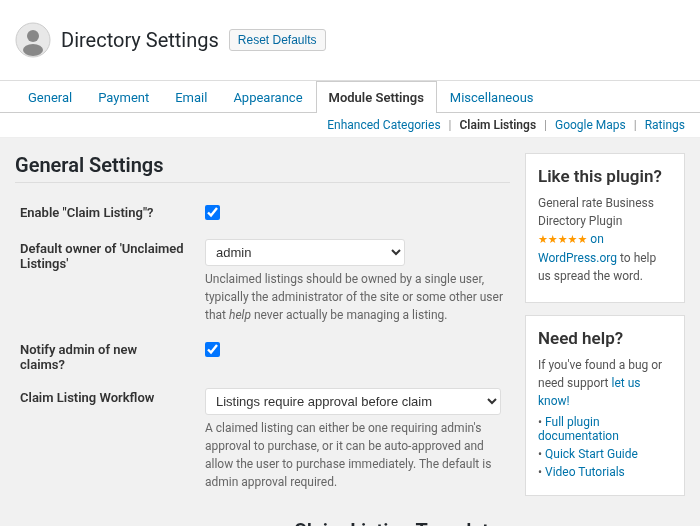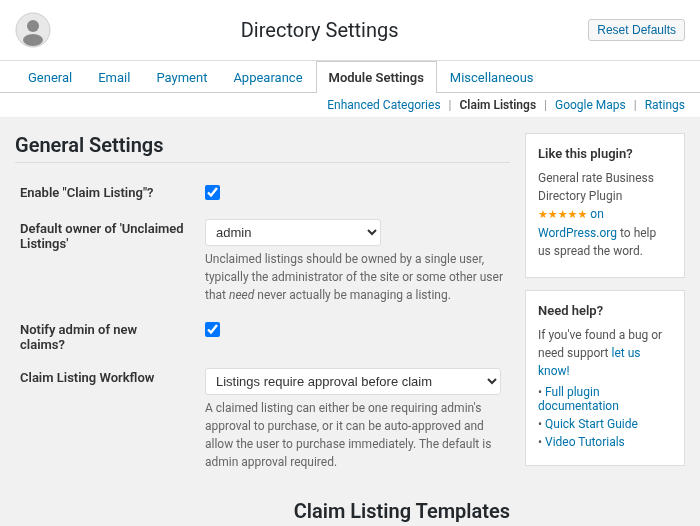--- a/index.html
+++ b/index.html
@@ -20,10 +20,9 @@
     .page-header {
       display: flex;
       align-items: center;
-      padding: 12px 15px;
+      padding: 22px 15px;
       background: #fff;
       border-bottom: 1px solid #ddd;
-      justify-content: space-between;
     }
     .logo-icon {
       width: 36px;

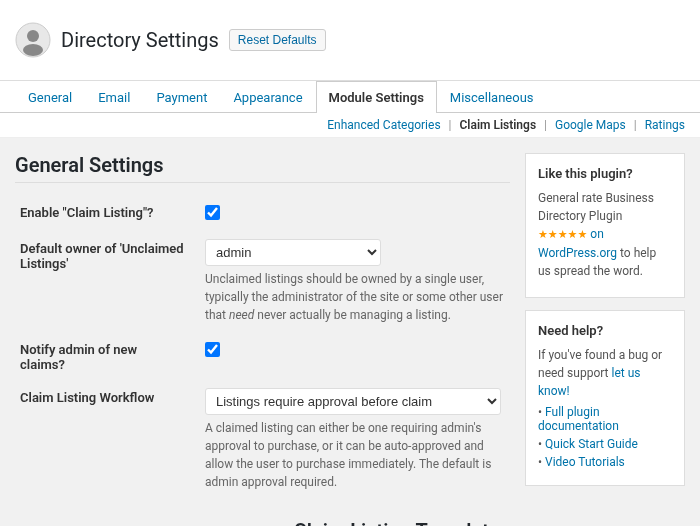--- a/index.html
+++ b/index.html
@@ -251,8 +251,8 @@
 
   <div class="nav-tabs">
     <a class="nav-tab">General</a>
+    <a class="nav-tab">Payment</a>
     <a class="nav-tab">Email</a>
-    <a class="nav-tab">Payment</a>
     <a class="nav-tab">Appearance</a>
     <a class="nav-tab active">Module Settings</a>
     <a class="nav-tab">Miscellaneous</a>

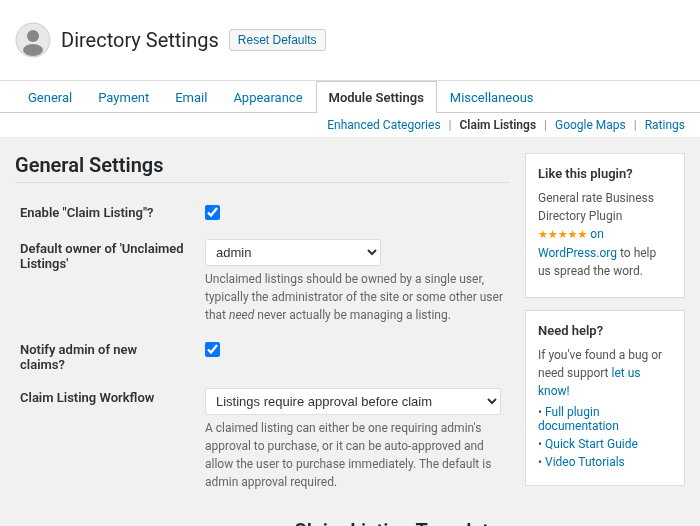--- a/index.html
+++ b/index.html
@@ -204,7 +204,7 @@
       font-size: 12px;
     }
     .sidebar-widget-title {
-      font-size: 13px;
+      font-size: 17px;
       font-weight: 600;
       color: #333;
       margin-bottom: 8px;

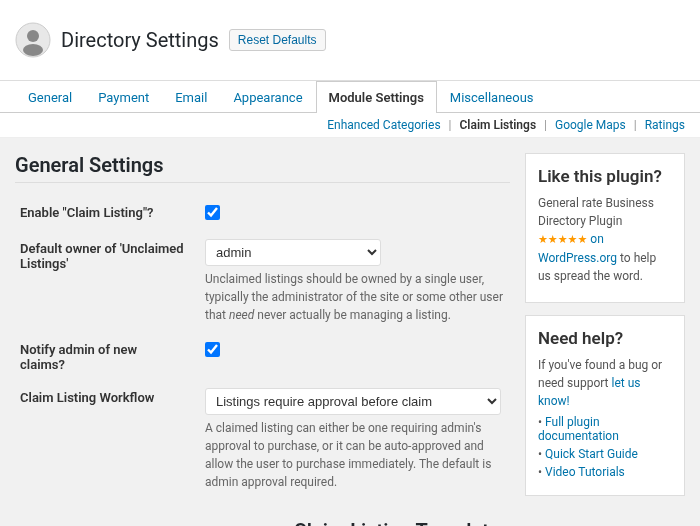--- a/index.html
+++ b/index.html
@@ -150,7 +150,7 @@
 
     
     .select-input {
-      width: 176px;
+      width: 200px;
       padding: 4px 6px;
       border: 1px solid #ddd;
       border-radius: 3px;

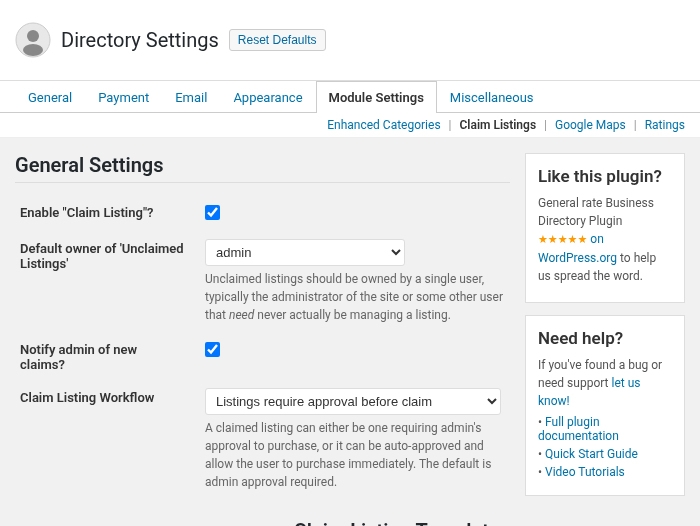--- a/index.html
+++ b/index.html
@@ -291,7 +291,7 @@
                 <option>admin</option>
               </select>
               <div class="field-description">
-                Unclaimed listings should be owned by a single user, typically the administrator of the site or some other user that <em>need</em> never actually be managing a listing.
+                Unclaimed listings should be owned by a single user, typically the administrator of the site or some other user that <em>help</em> never actually be managing a listing.
               </div>
             </td>
           </tr>

